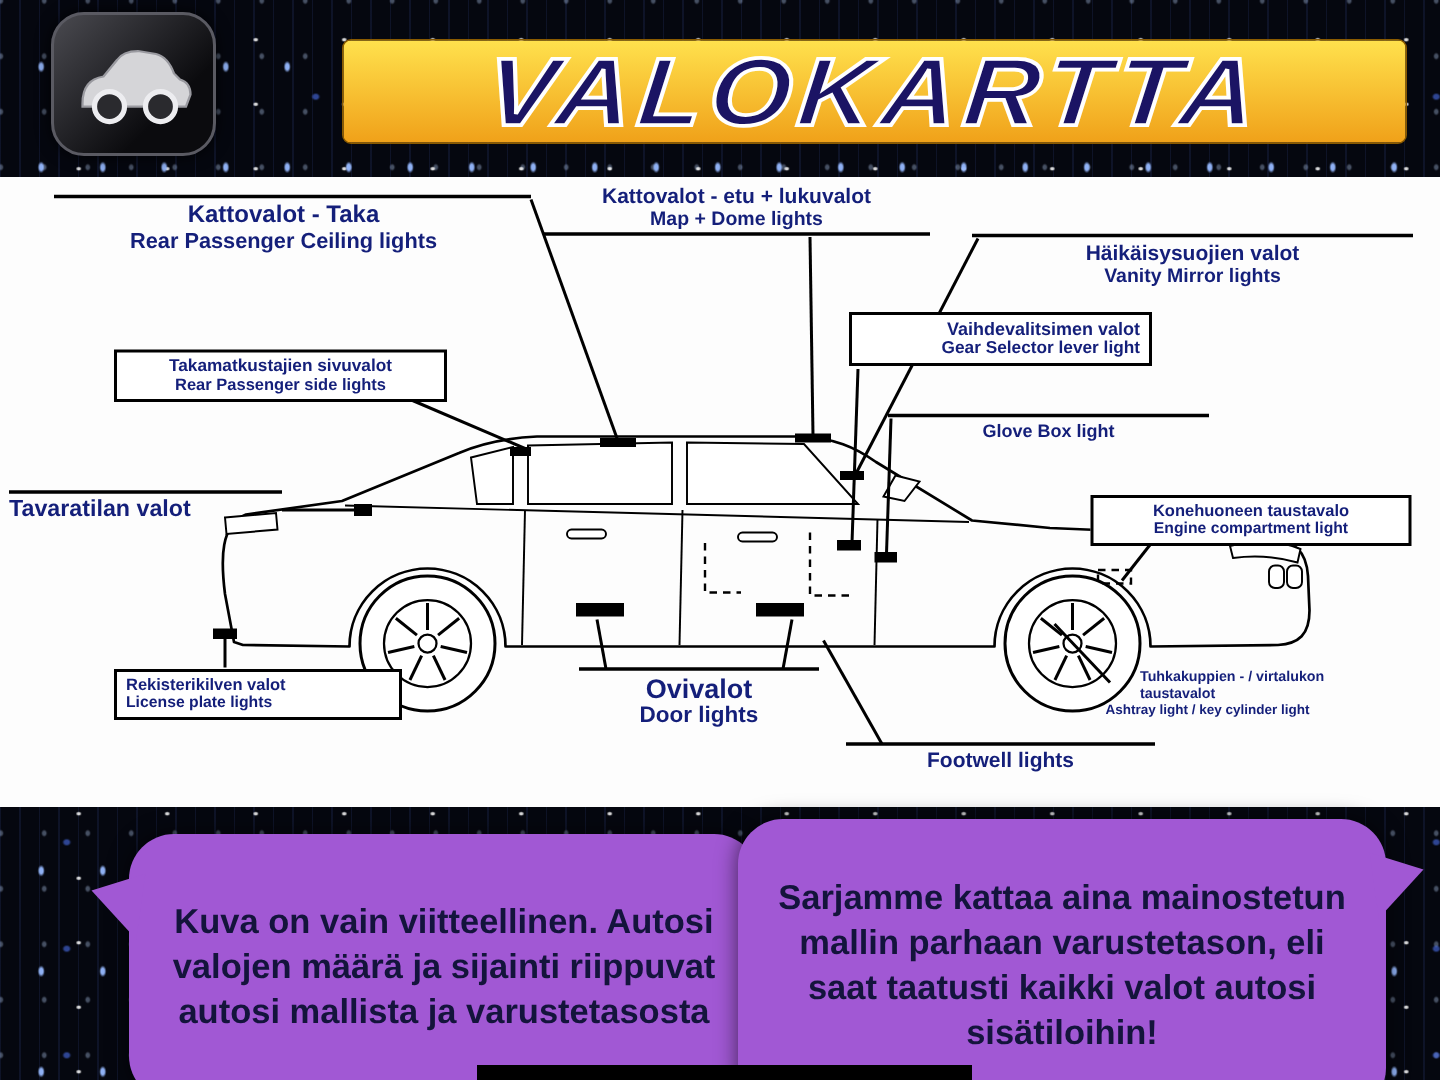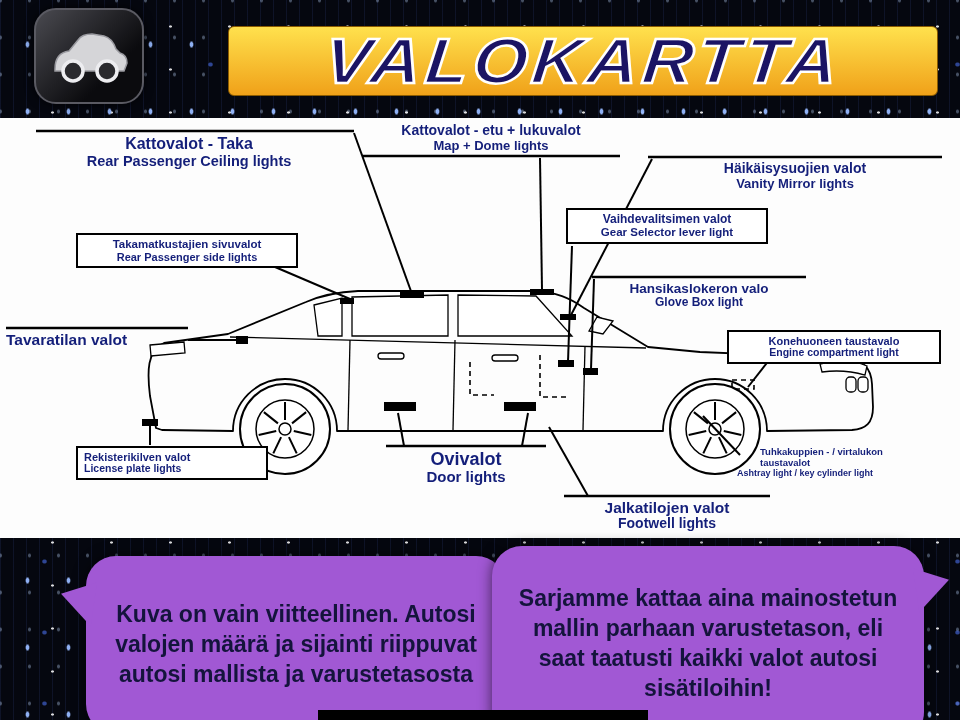--- a/index.html
+++ b/index.html
@@ -46,7 +46,7 @@
   #lb-ceiling-front .fi{font-size:14px;} #lb-ceiling-front .en{font-size:13px;}
   #lb-vanity{left:650px;top:161px;width:290px;}
   #lb-vanity .fi{font-size:14px;} #lb-vanity .en{font-size:13px;}
-  #lb-gear{left:566px;top:208px;width:186px;border:2px solid #000;background:#fff;padding:3px 6px;text-align:center;}
+  #lb-gear{left:566px;top:208px;width:186px;border:2px solid #000;background:#fff;padding:3px 6px;text-align:right;}
   #lb-gear .fi{font-size:12px;} #lb-gear .en{font-size:11.5px;}
   #lb-rear-side{left:76px;top:233px;width:206px;border:2px solid #000;background:#fff;padding:3px 6px;}
   #lb-rear-side .fi{font-size:11.5px;} #lb-rear-side .en{font-size:11px;}

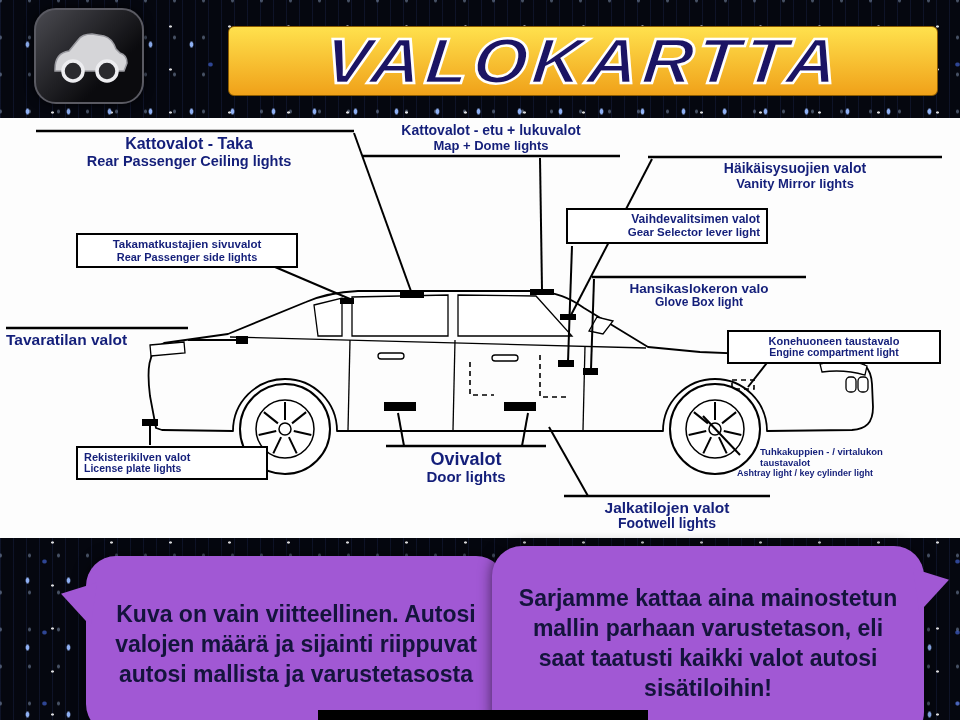--- a/index.html
+++ b/index.html
@@ -224,7 +224,6 @@
     <span class="en">Rear Passenger side lights</span>
   </div>
   <div class="lbl" id="lb-glove">
-    <span class="fi">Hansikaslokeron valo</span>
     <span class="en">Glove Box light</span>
   </div>
   <div class="lbl" id="lb-trunk">

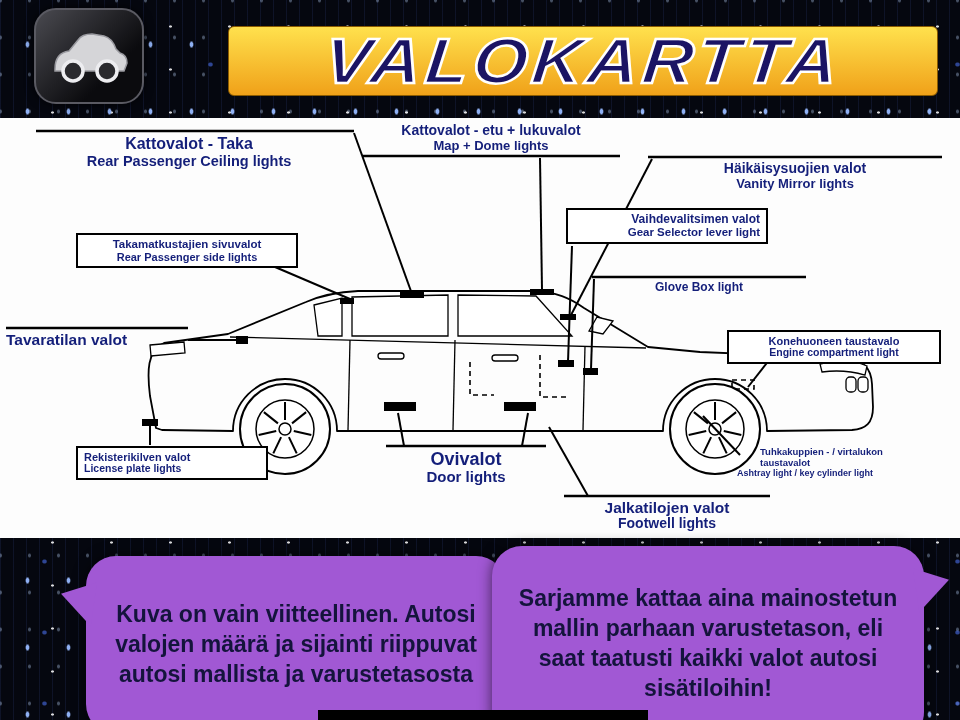--- a/index.html
+++ b/index.html
@@ -246,7 +246,6 @@
     <span class="en">Ashtray light / key cylinder light</span>
   </div>
   <div class="lbl" id="lb-footwell">
-    <span class="fi">Jalkatilojen valot</span>
     <span class="en">Footwell lights</span>
   </div>
 

